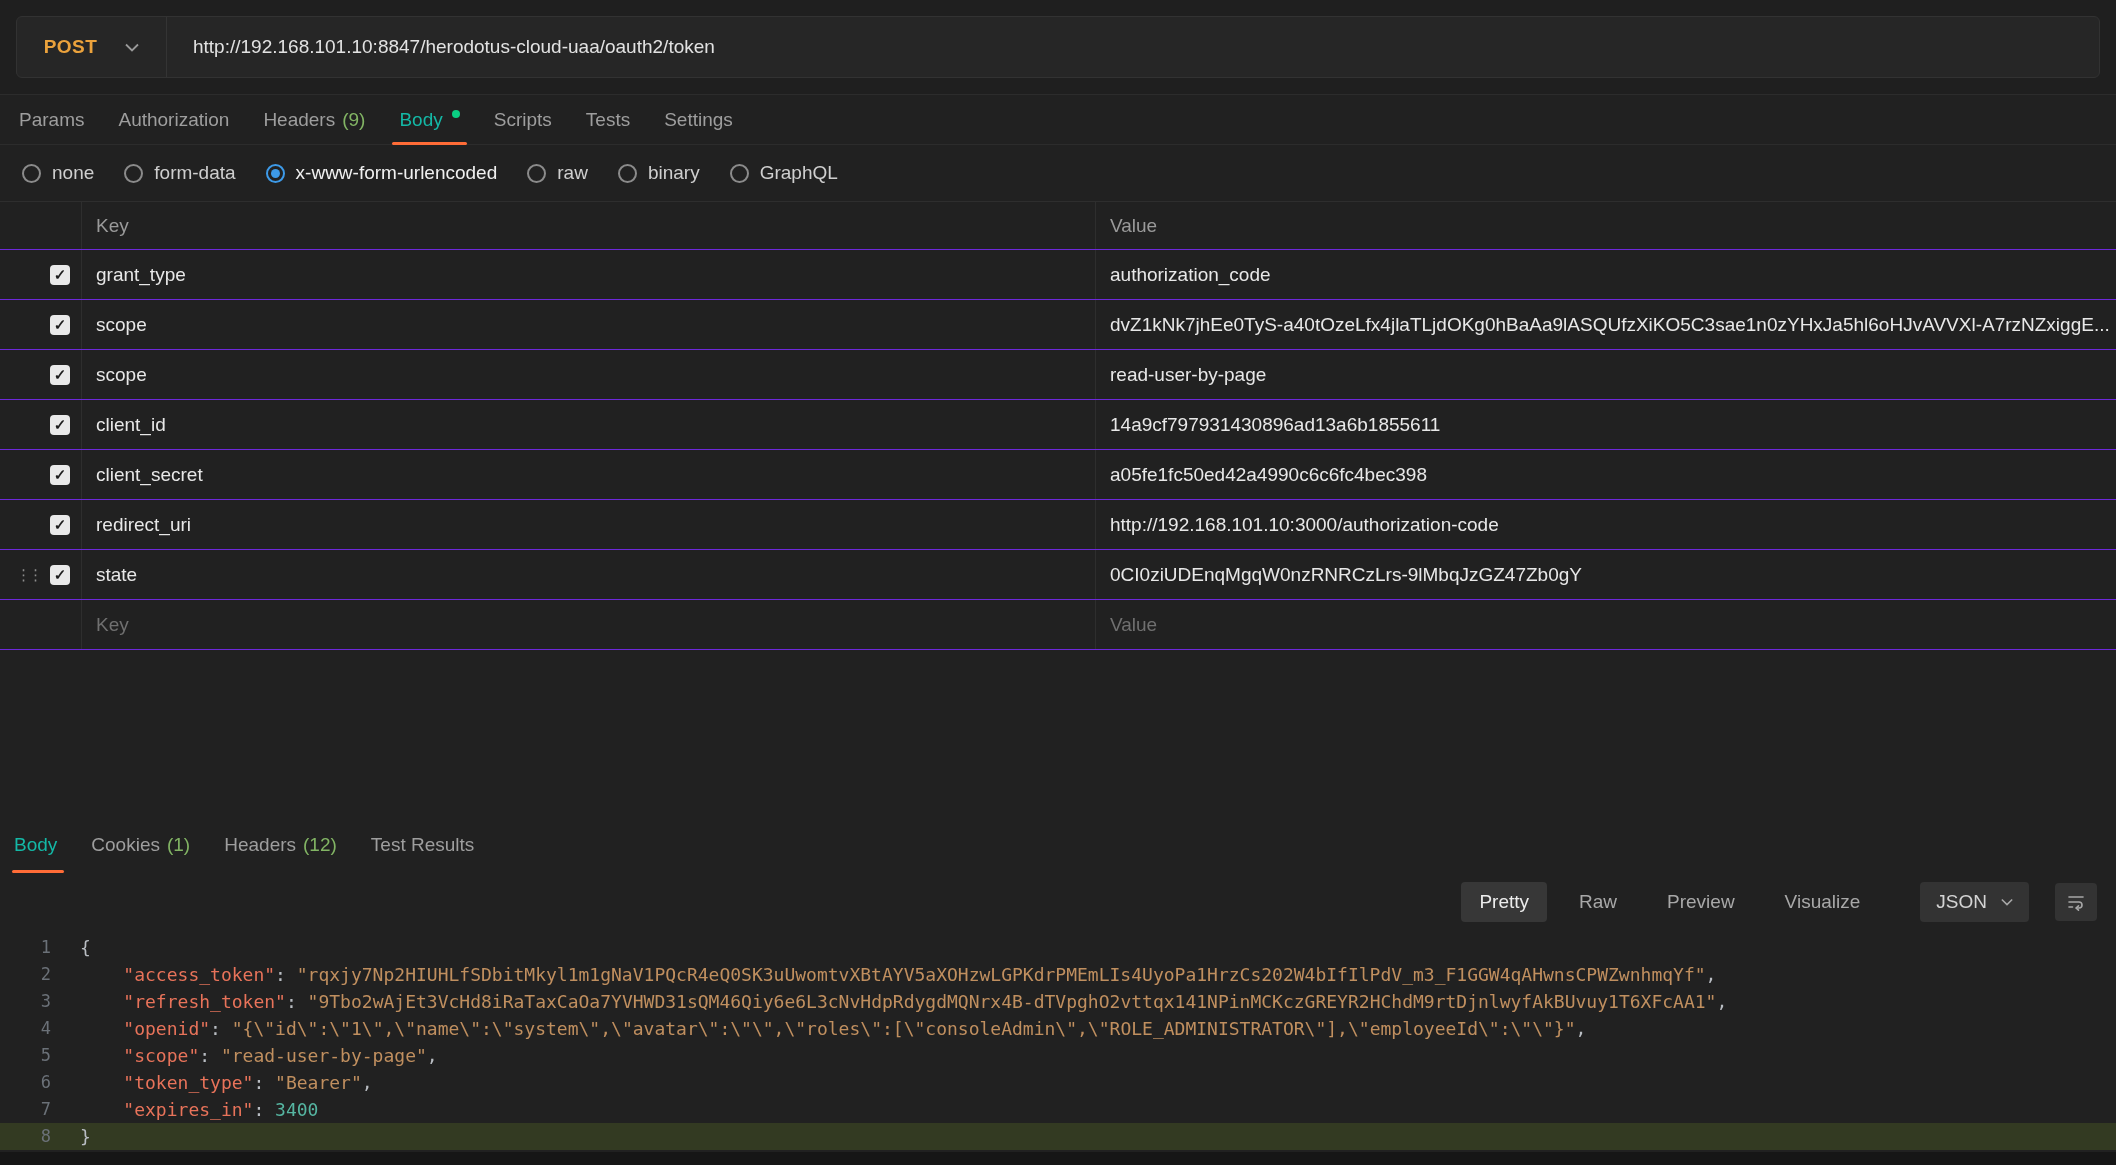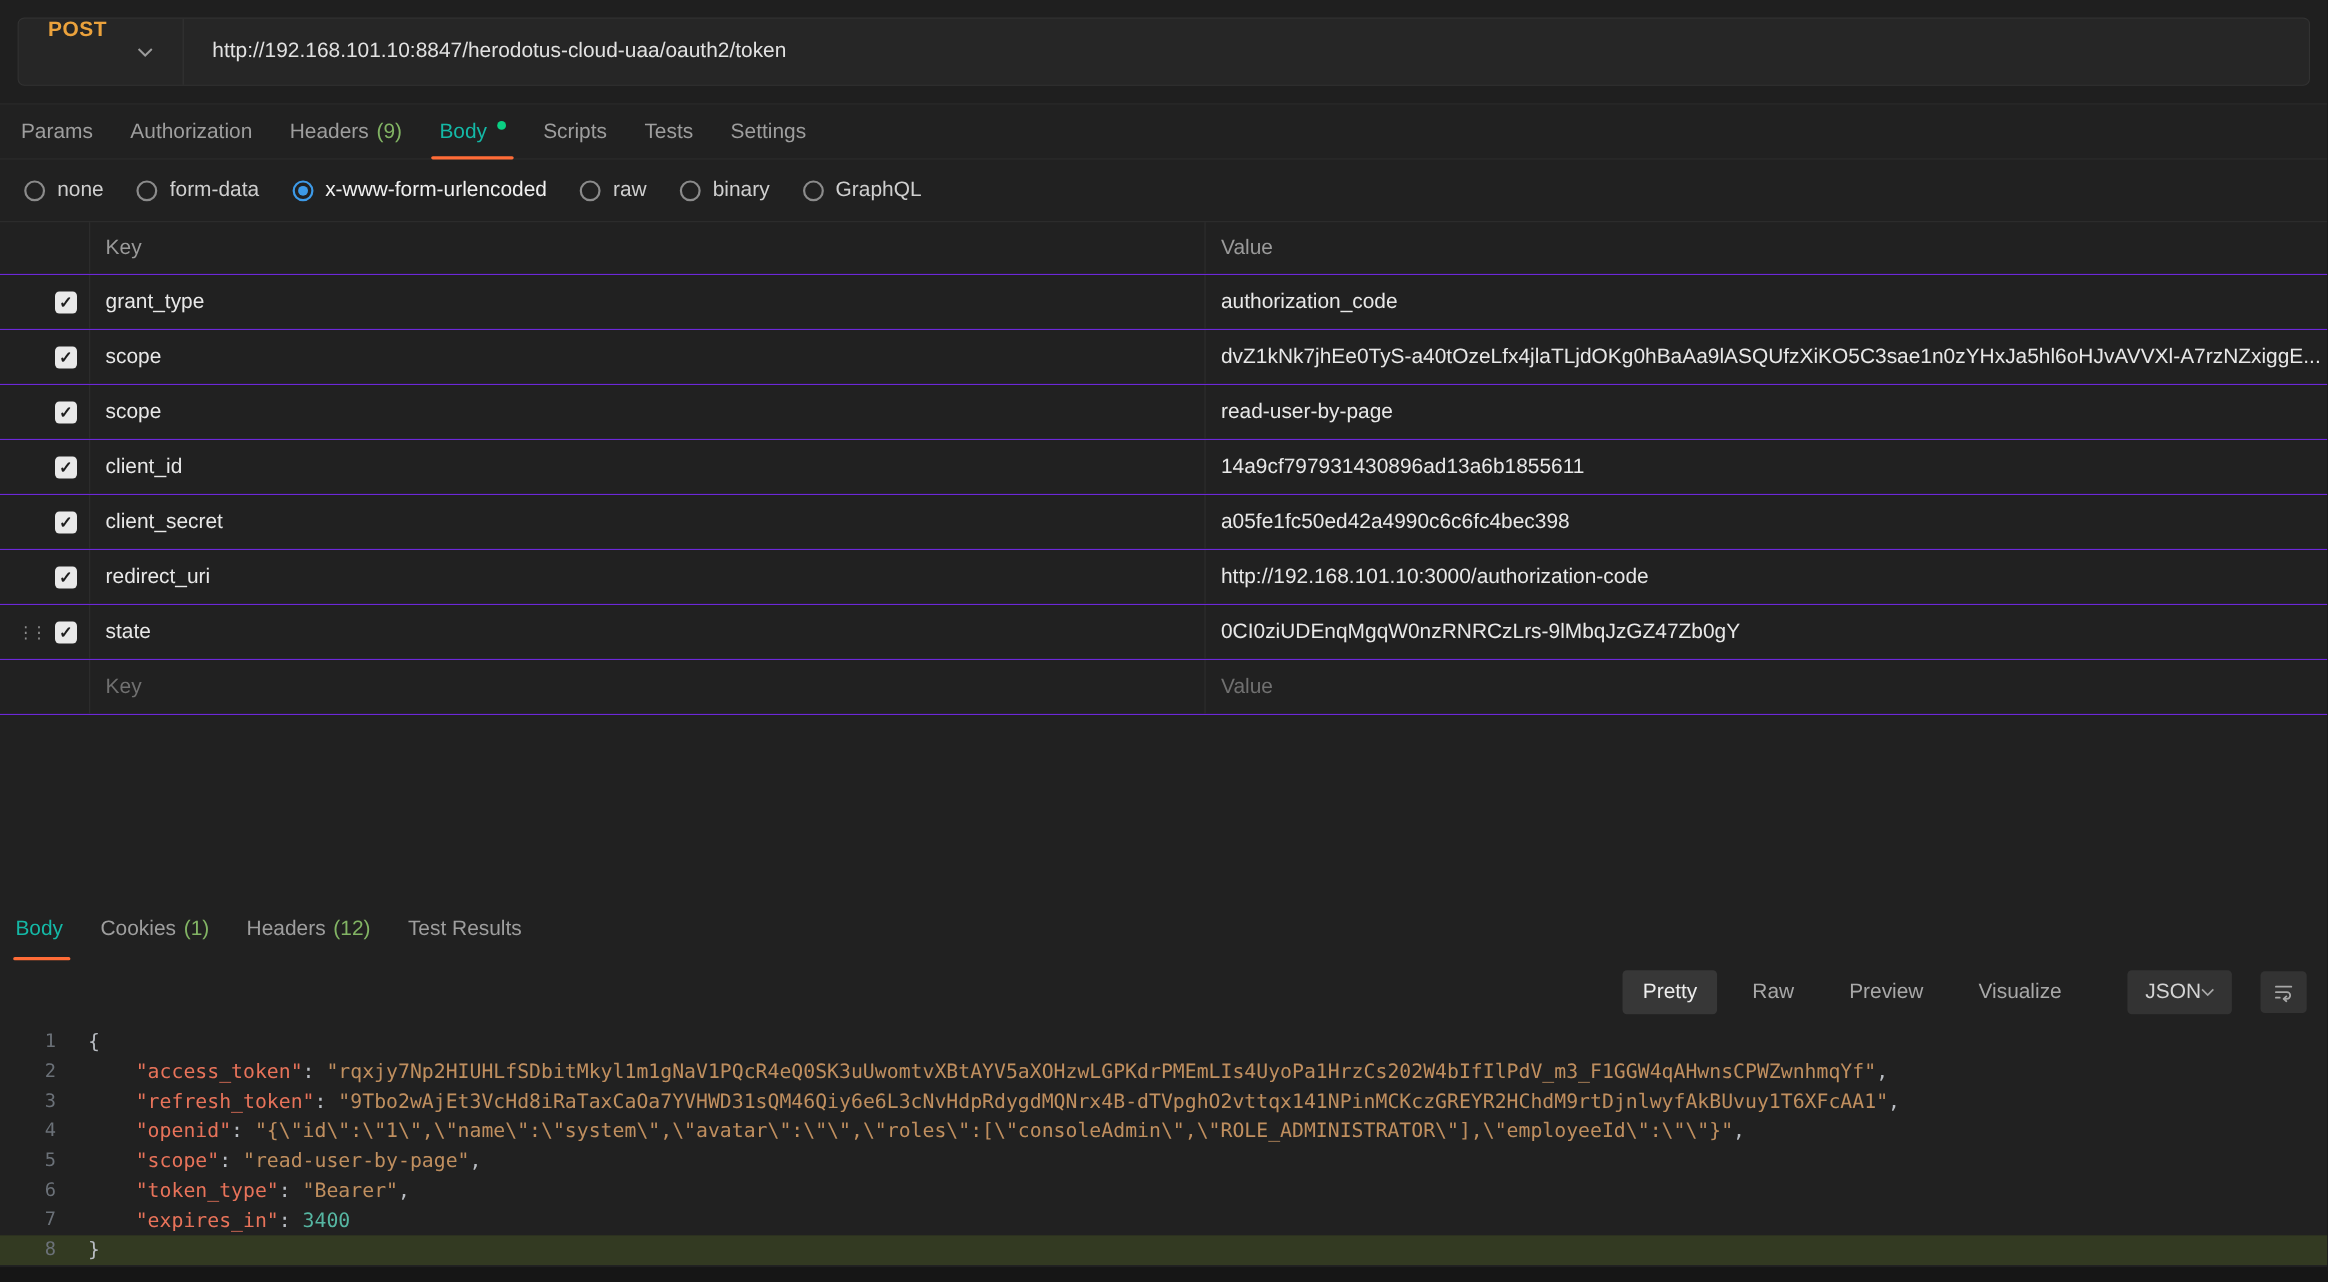--- a/index.html
+++ b/index.html
@@ -10,7 +10,7 @@
   
   .url-bar { height:95px; display:flex; align-items:center; padding:0 16px; background:#1f1f1f; border-bottom:1px solid #2c2c2c; }
   .input-group { flex:1; height:62px; display:flex; align-items:stretch; background:#262626; border:1px solid #323232; border-radius:6px; }
-  .method { display:flex; justify-content:center; gap:28px; min-width:150px; padding:0 22px; border-right:1px solid #343434; cursor:pointer; }
+  .method { display:flex; align-items:center; justify-content:center; gap:28px; min-width:150px; padding:0 22px; border-right:1px solid #343434; cursor:pointer; }
   .method-label { color:#eba23c; font-weight:700; font-size:19px; letter-spacing:.5px; }
   .url-field { flex:1; display:flex; align-items:center; padding:0 26px; font-size:19px; color:#e2e2e2; }
 

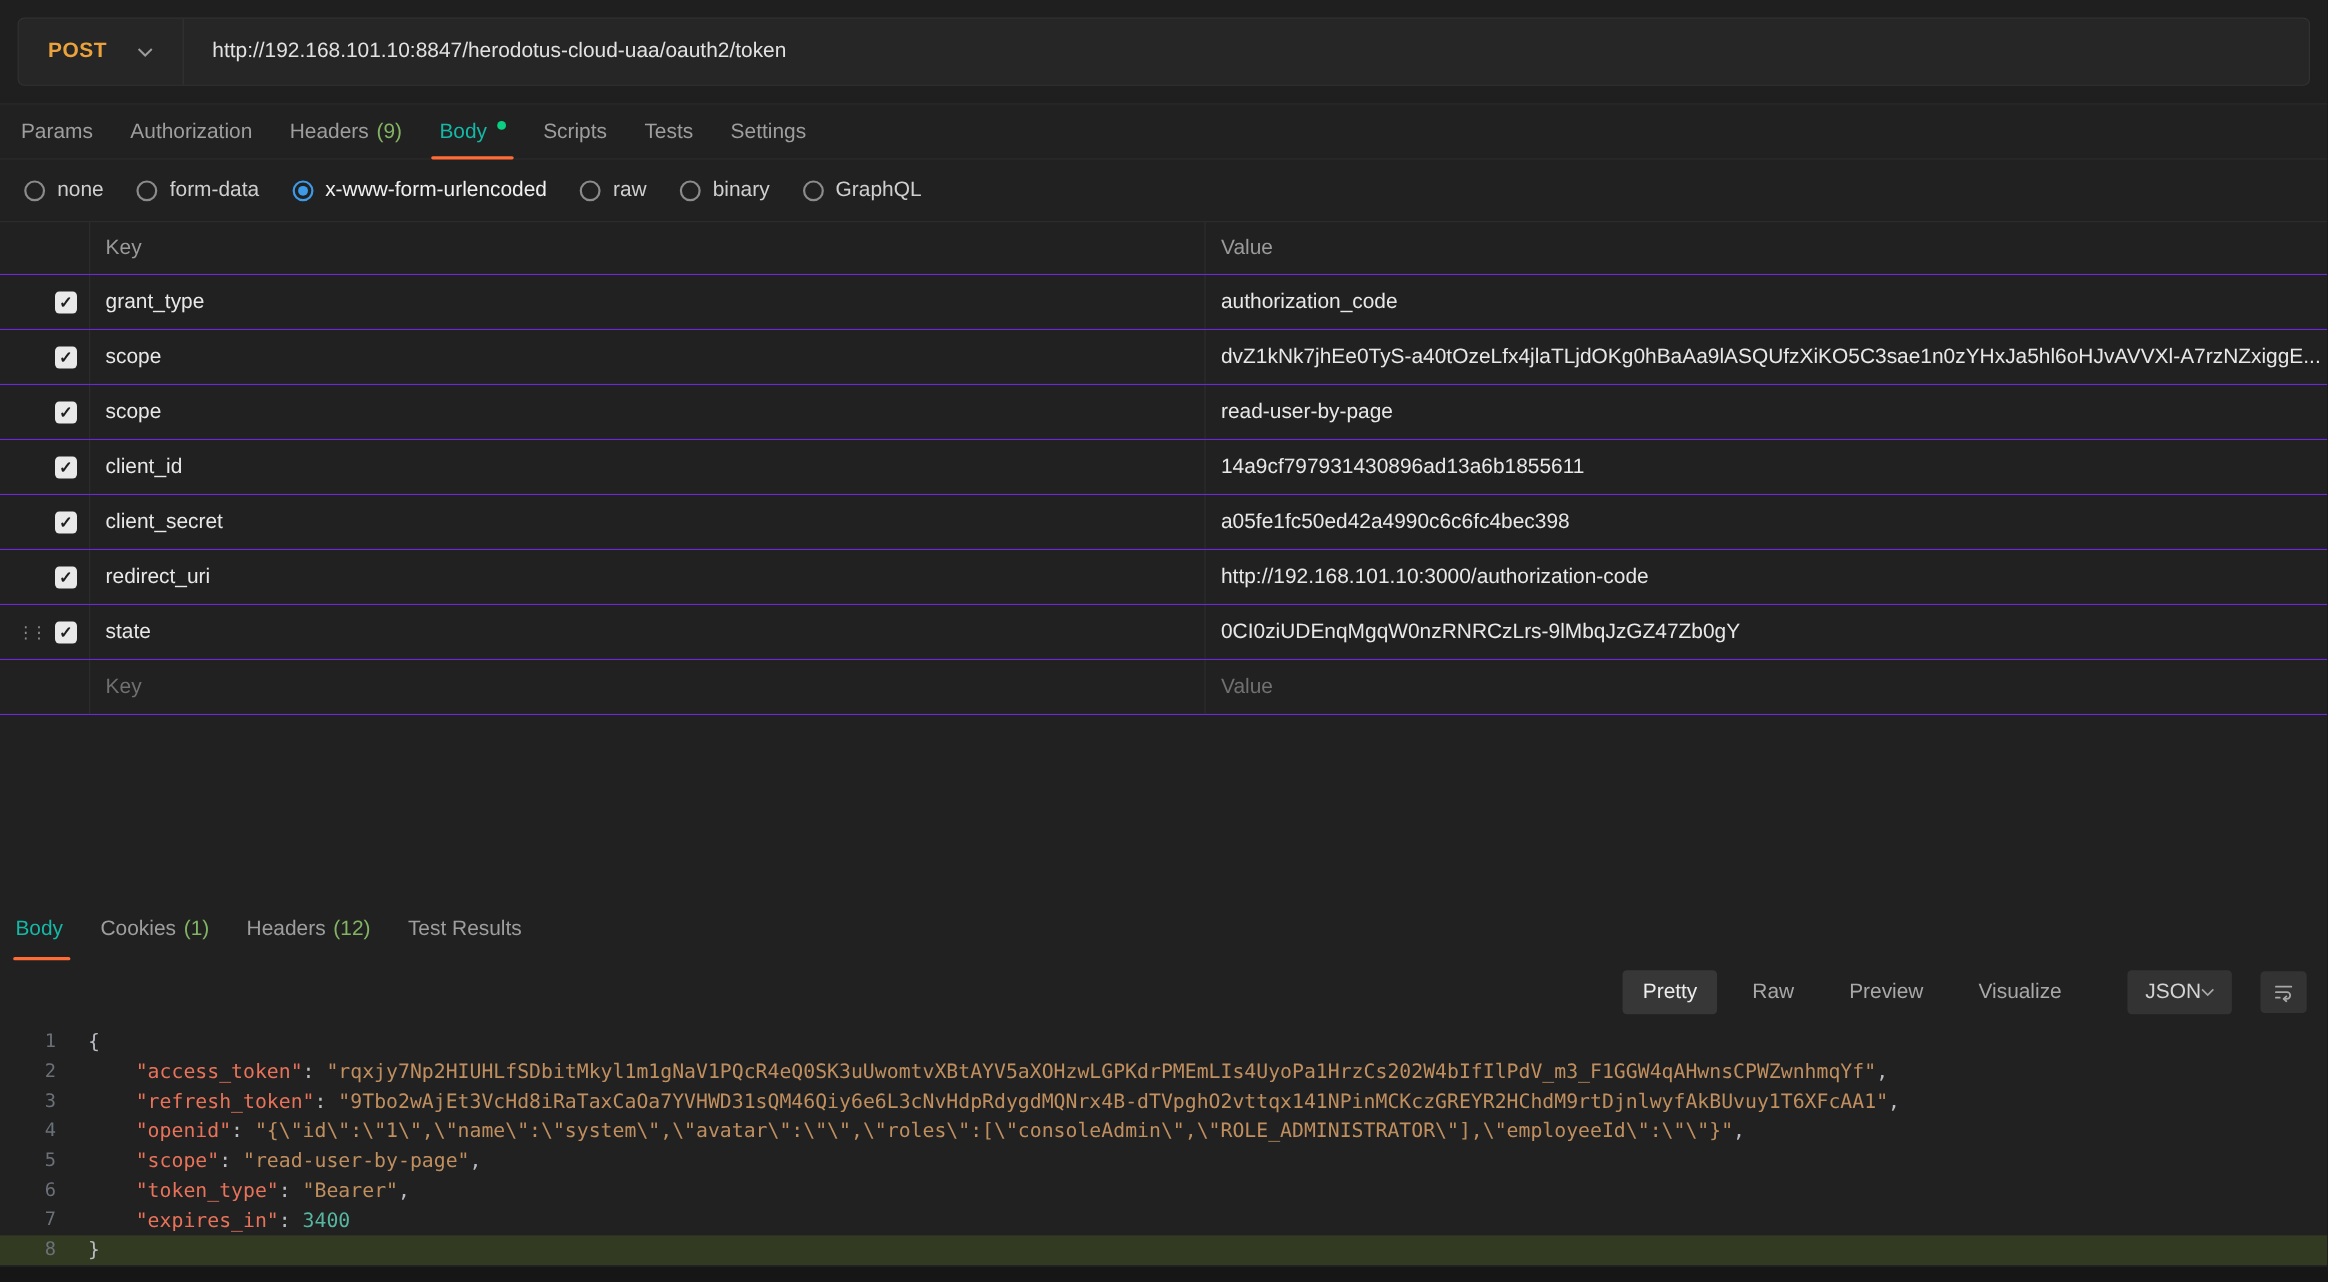--- a/index.html
+++ b/index.html
@@ -52,7 +52,7 @@
   .resp-toolbar { height:44px; margin-top:8px; display:flex; align-items:center; padding:0 19px;justify-content:flex-end; }
   .view-tab { padding:9px 18px; font-size:19px; color:#a8a8a8; border-radius:4px; cursor:pointer; margin-right:14px; }
   .view-tab.active { background:#373737; color:#ededed; }
-  .fmt-select { margin-left:28px; background:#333333; border-radius:4px; padding:9px 16px; display:flex; align-items:center; color:#d4d4d4; font-size:19px; cursor:pointer; }
+  .fmt-select { margin-left:28px; background:#333333; border-radius:4px; padding:9px 16px; display:flex; align-items:center; gap:14px; color:#d4d4d4; font-size:19px; cursor:pointer; }
   .icon-btn { margin-left:26px; width:42px; height:38px; background:#333333; border-radius:4px; display:flex; align-items:center; justify-content:center; cursor:pointer; }
 
   

